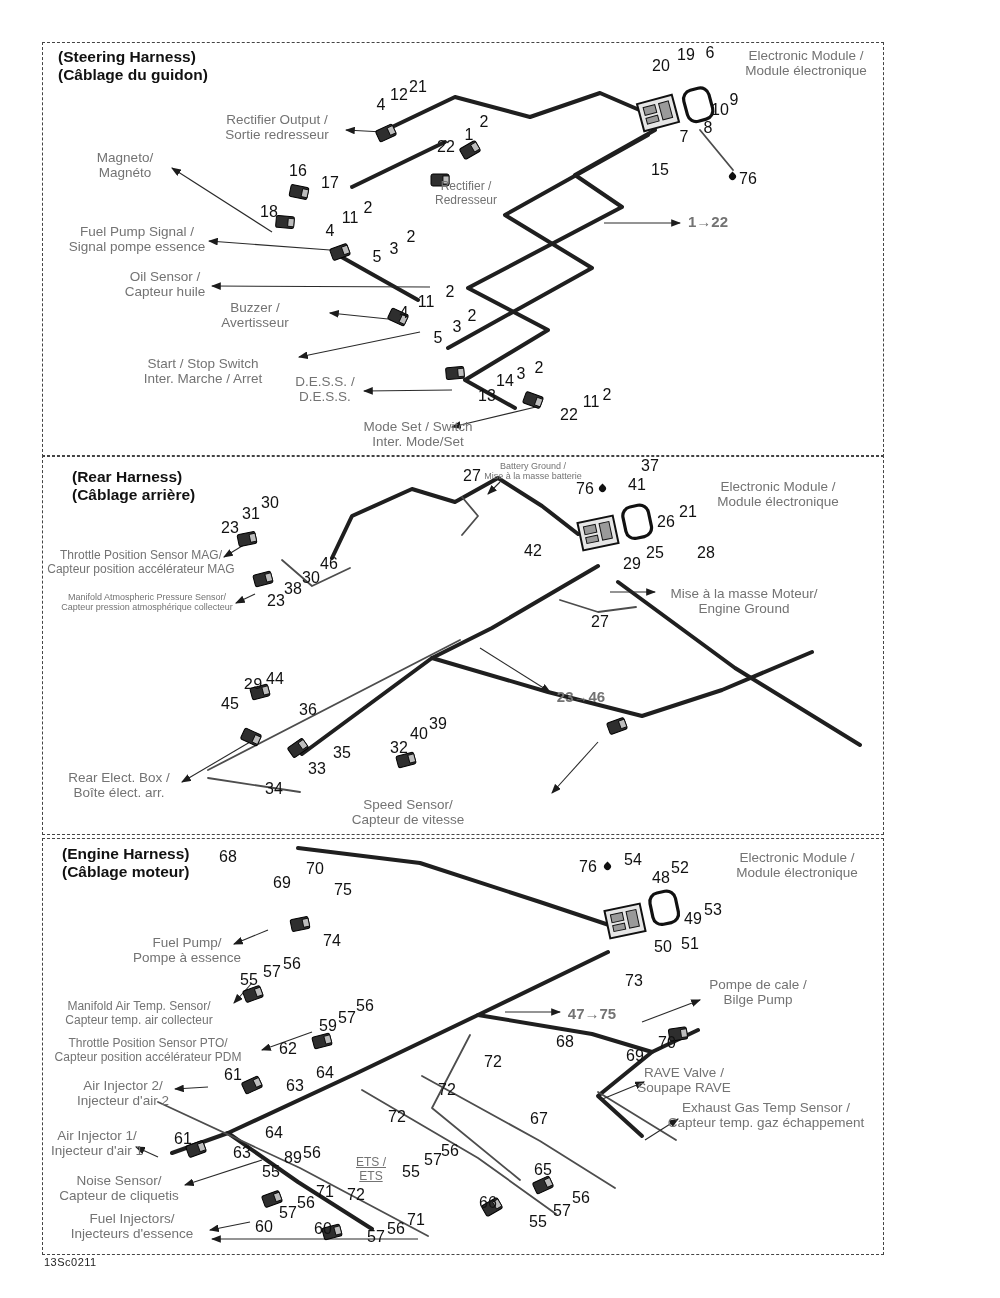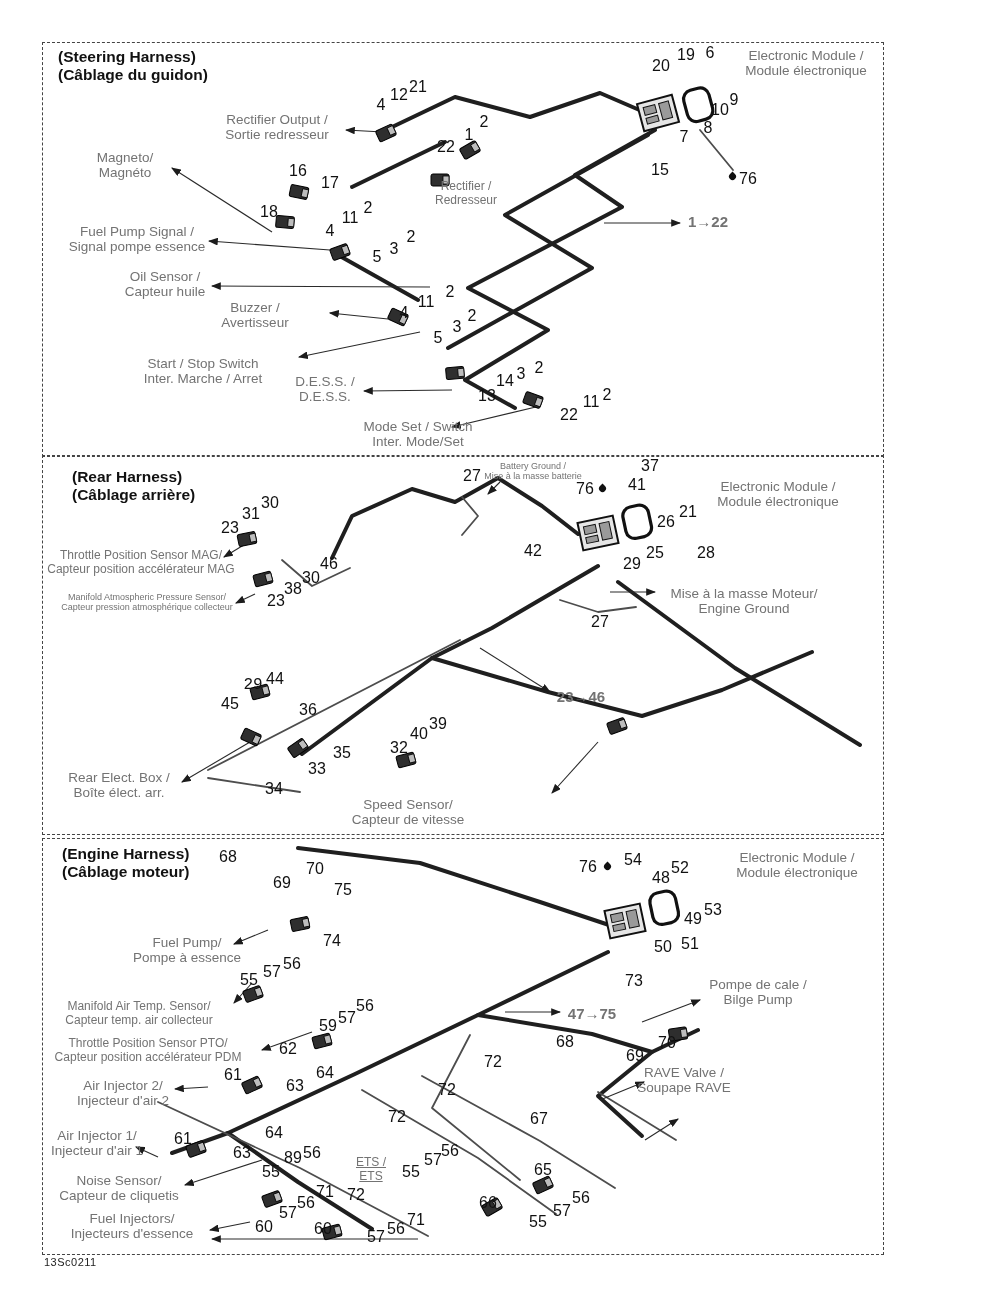--- a/index.html
+++ b/index.html
@@ -355,6 +355,10 @@
       <div>RAVE Valve /</div>
       <div>Soupape RAVE</div>
     </div>
+    <div class="lbl" style="left: 766px; top: 1100px; font-size: 13.5px;">
+      <div>Exhaust Gas Temp Sensor /</div>
+      <div>Capteur temp. gaz échappement</div>
+    </div>
     <div class="lbl" style="left: 371px; top: 1156px; font-size: 12px; text-decoration: underline;">
       <div>ETS /</div>
       <div>ETS</div>

